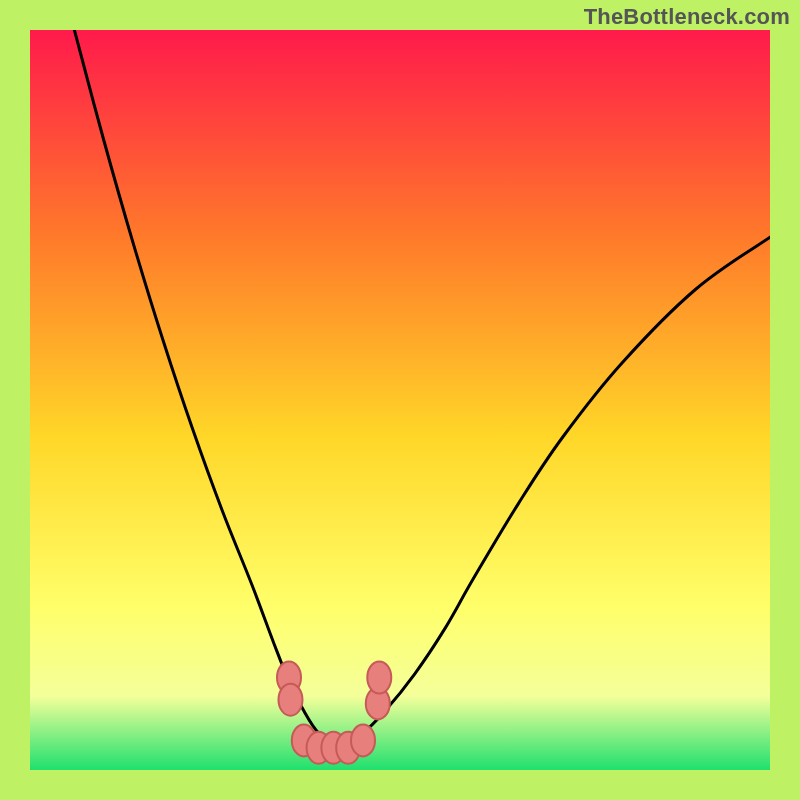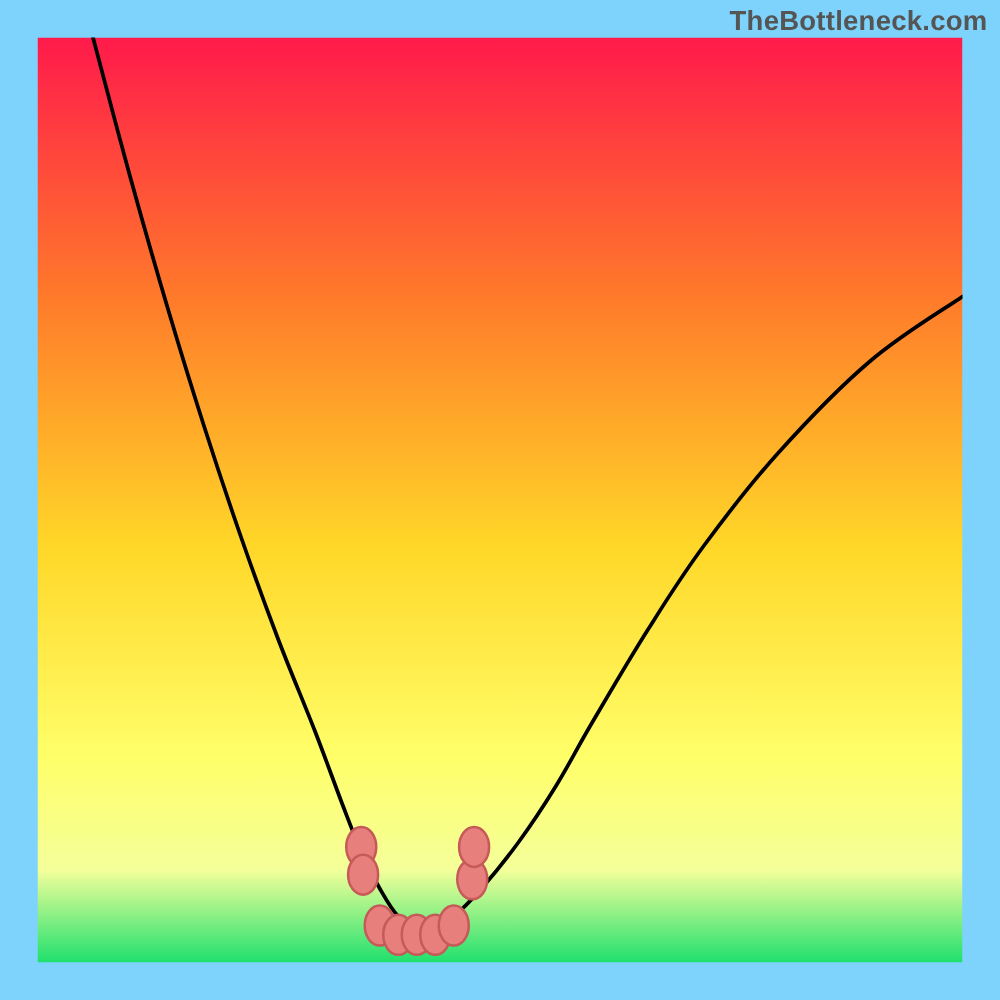--- a/index.html
+++ b/index.html
@@ -8,7 +8,7 @@
     position: relative;
     width: 800px;
     height: 800px;
-    background: #7dd3fc;
+    background: #bef264;
   }
   .watermark {
     position: absolute;

